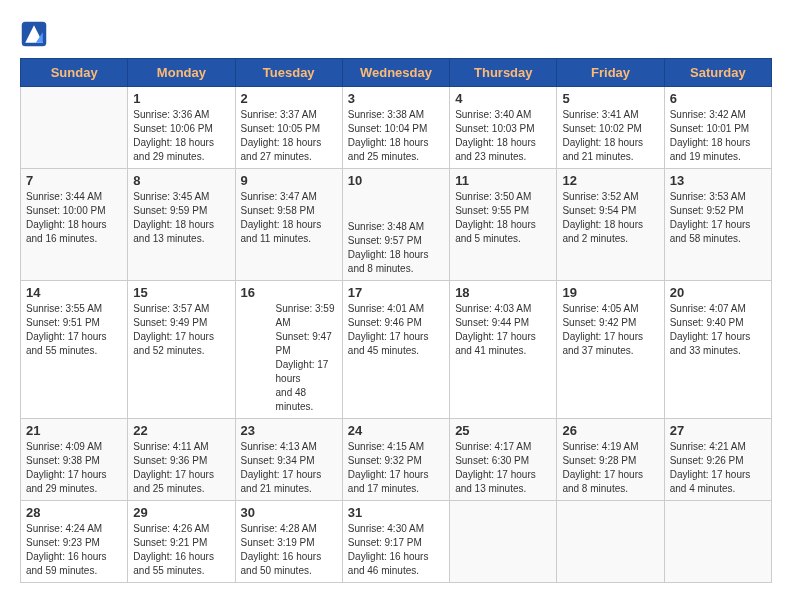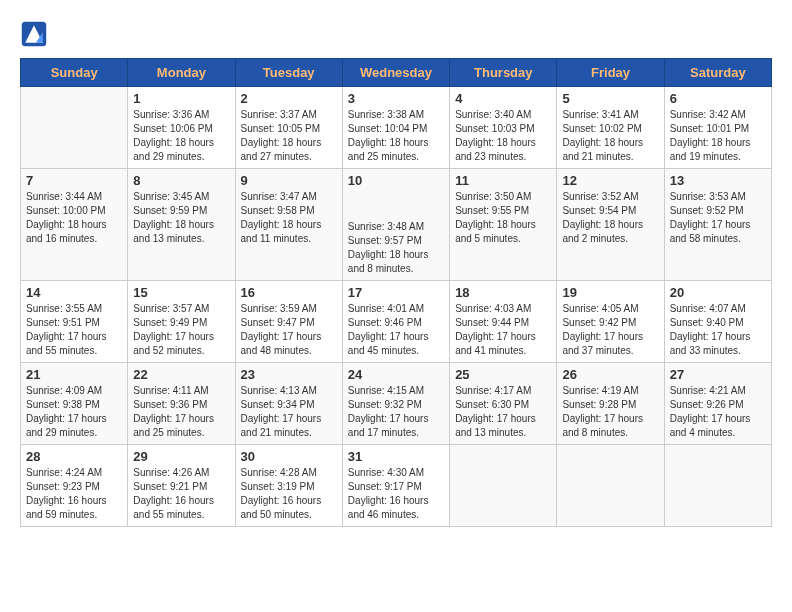--- a/index.html
+++ b/index.html
@@ -244,7 +244,7 @@
         </td>
         <td>
           <div class="day-number">16</div>
-          <div class="day-info" style="white-space: pre-line;">Sunrise: 3:59 AM
+          <div class="day-info" style="white-space: pre-line; margin-left: 35px;">Sunrise: 3:59 AM
 Sunset: 9:47 PM
 Daylight: 17 hours
 and 48 minutes.</div>

